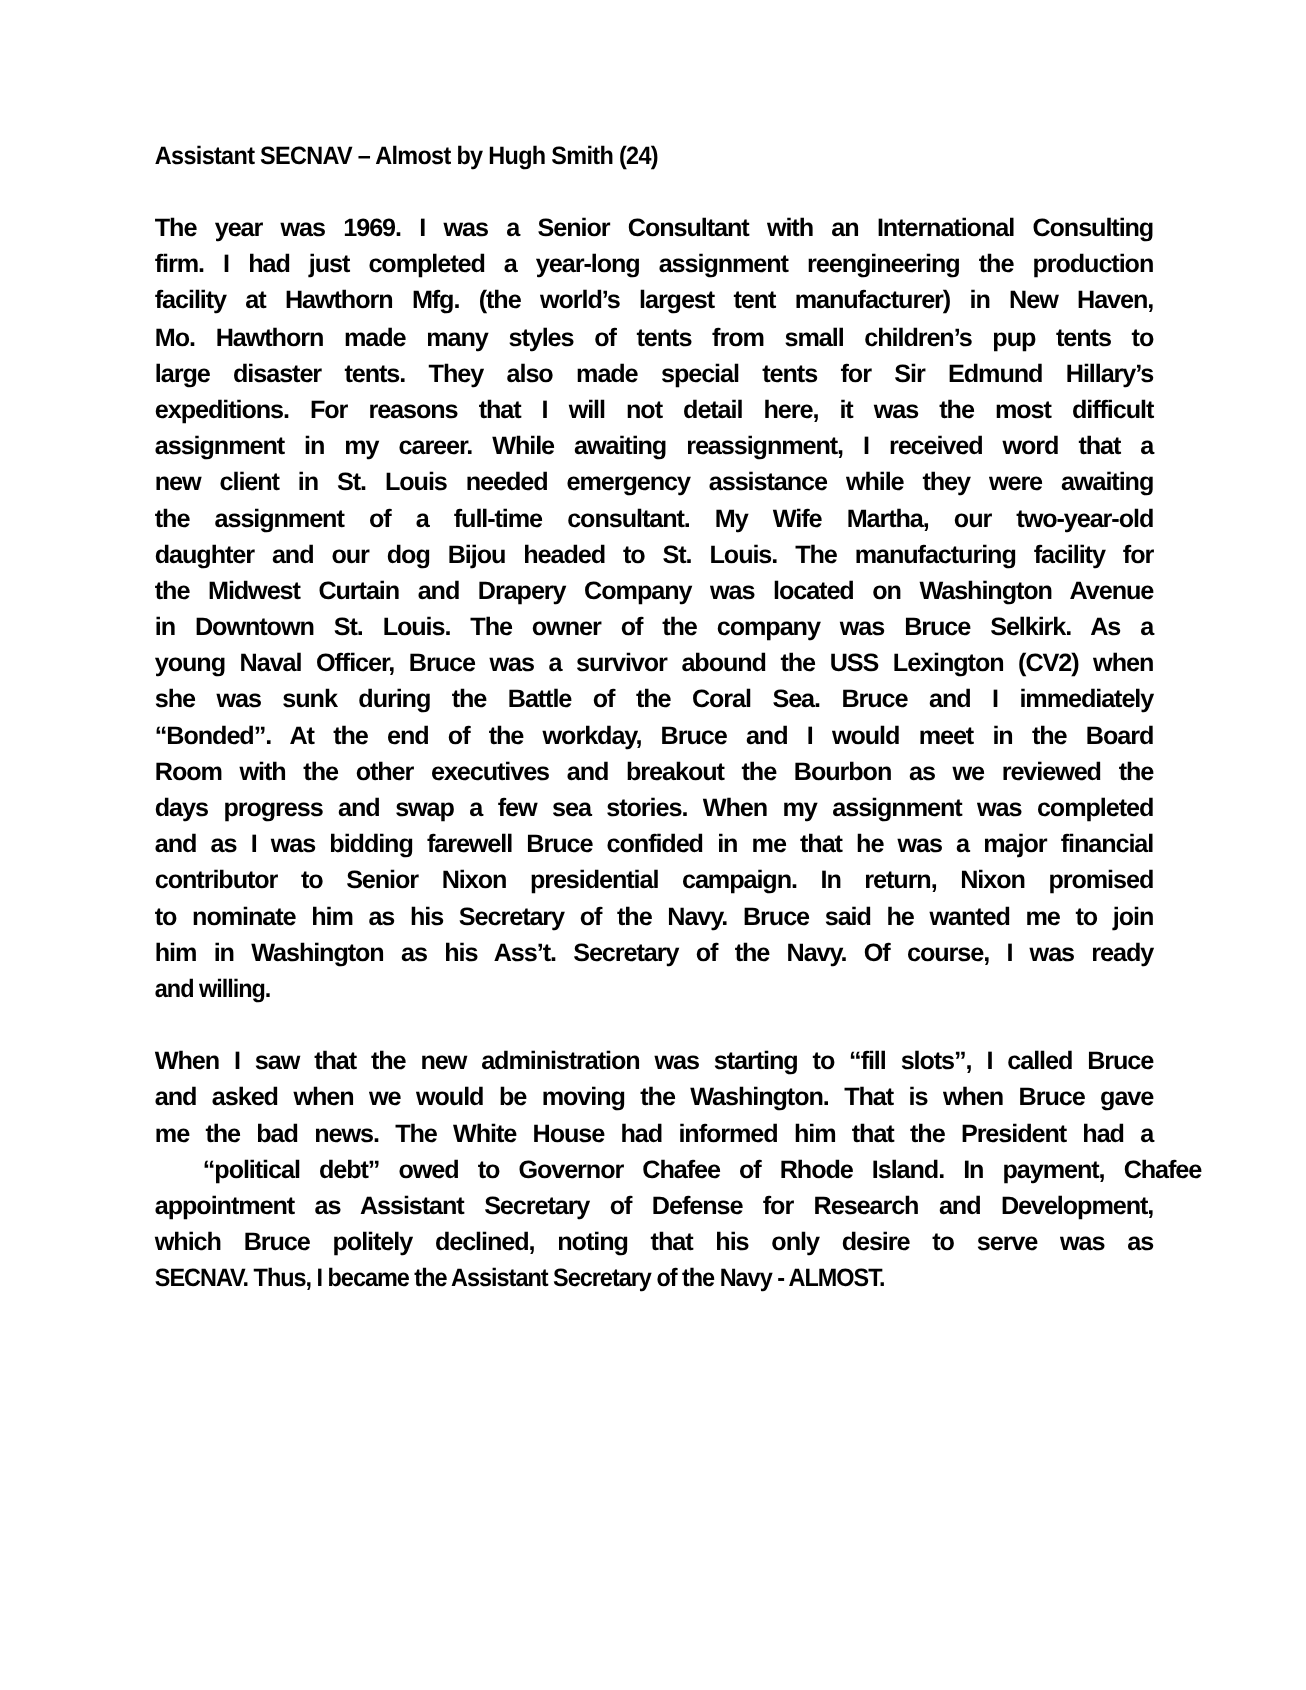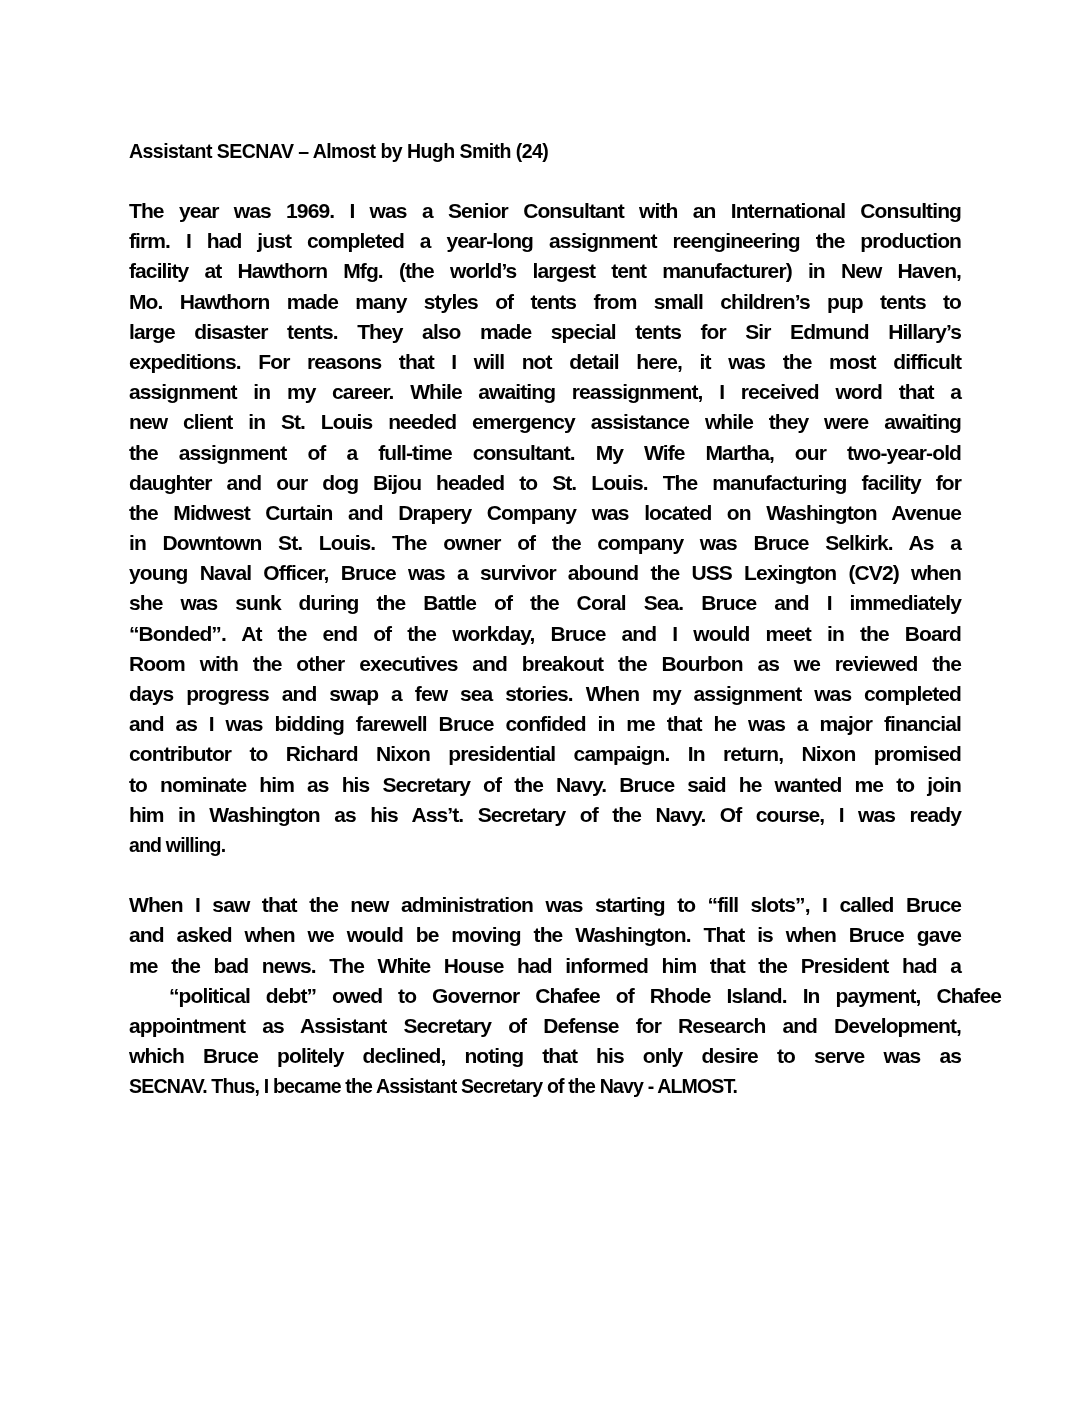--- a/index.html
+++ b/index.html
@@ -18,7 +18,7 @@
     .page {
       position: absolute;
       left: 129px;
-      top: 136px;
+      top: 116px;
       width: 832px;
     }
     .title {

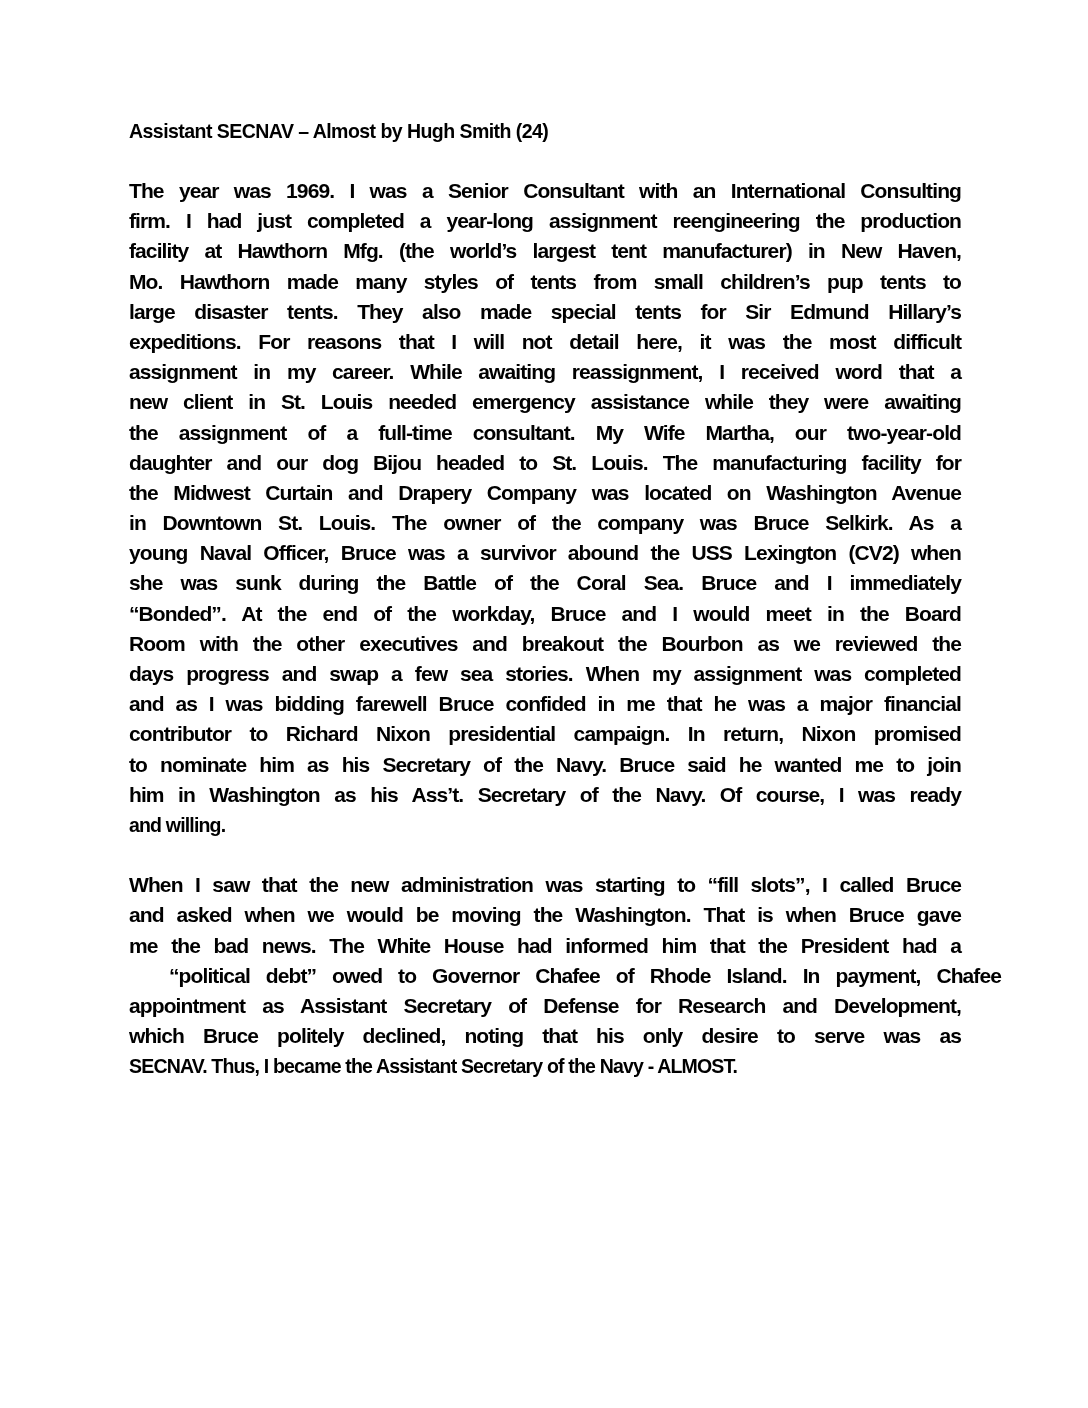--- a/index.html
+++ b/index.html
@@ -76,7 +76,7 @@
     <div class="line" style="white-space: nowrap; display: block; width: 832px; text-align-last: justify;">Room with the other executives and breakout the Bourbon as we reviewed the</div>
     <div class="line" style="white-space: nowrap; display: block; width: 832px; text-align-last: justify;">days progress and swap a few sea stories.  When my assignment was completed</div>
     <div class="line" style="white-space: nowrap; display: block; width: 832px; text-align-last: justify;">and as I was bidding farewell Bruce confided in me that he was a major financial</div>
-    <div class="line" style="white-space: nowrap; display: block; width: 832px; text-align-last: justify;">contributor to Richard Nixon presidential campaign.  In return, Nixon promised</div>
+    <div class="line" style="white-space: nowrap; display: block; width: 832px; text-align-last: justify;">contributor to Senior Nixon presidential campaign.  In return, Nixon promised</div>
     <div class="line" style="white-space: nowrap; display: block; width: 832px; text-align-last: justify;">to nominate him as his Secretary of the Navy.  Bruce said he wanted me to join</div>
     <div class="line" style="white-space: nowrap; display: block; width: 832px; text-align-last: justify;">him in Washington as his Ass’t. Secretary of the Navy.   Of course, I was ready</div>
     <div class="line last" style="white-space: nowrap; display: block; width: 832px; text-align-last: left; transform-origin: left center; transform: scaleX(0.93);">and willing.</div>

